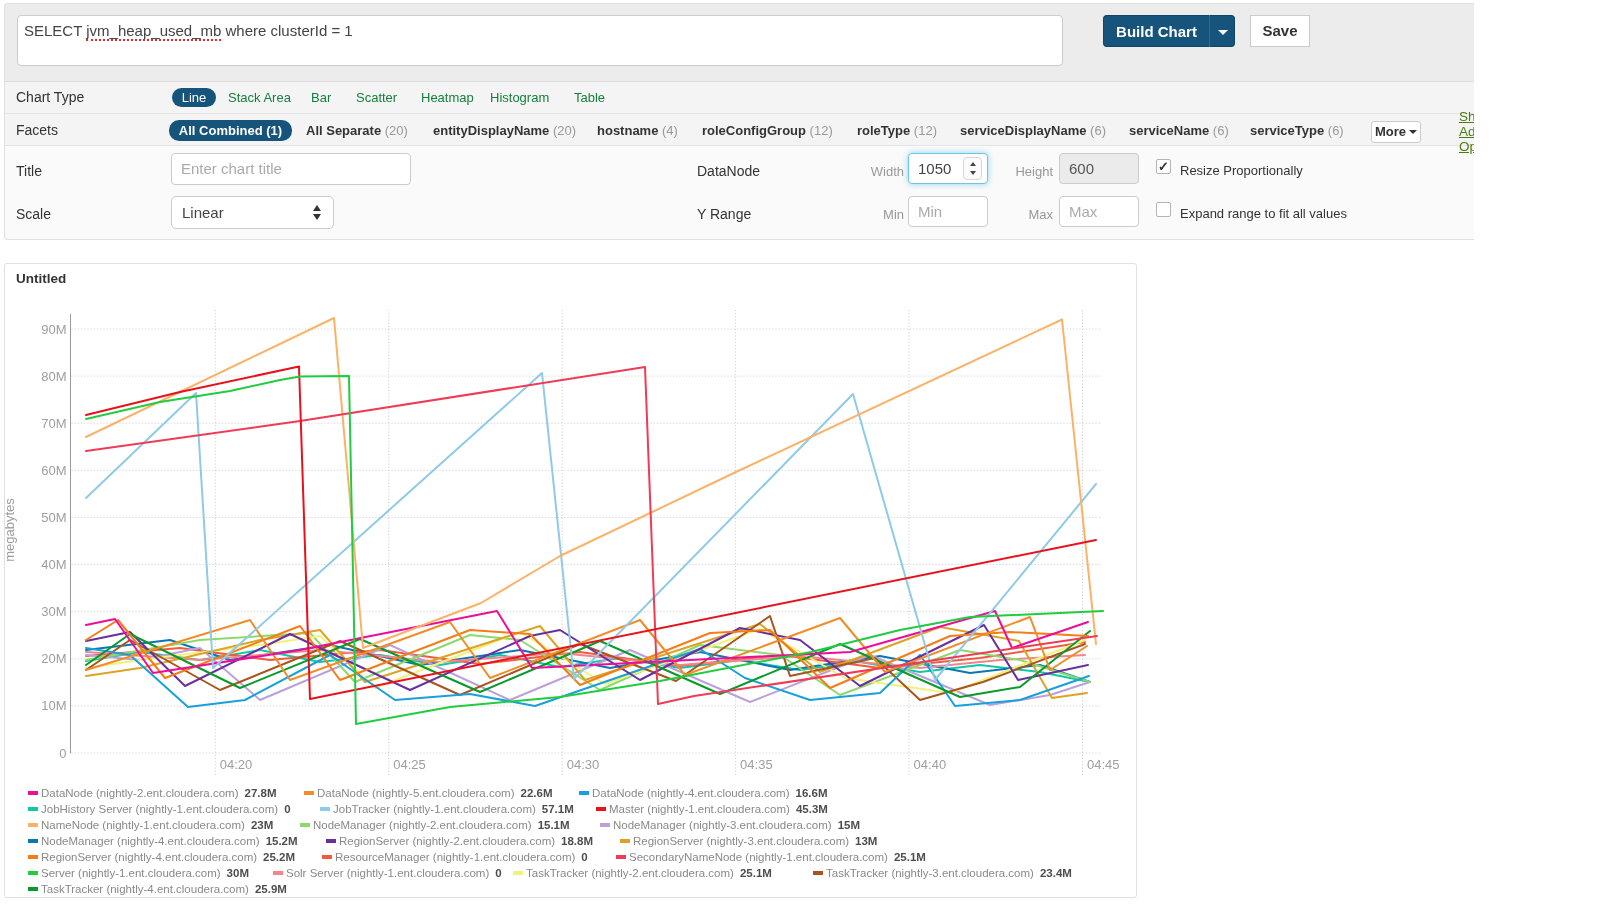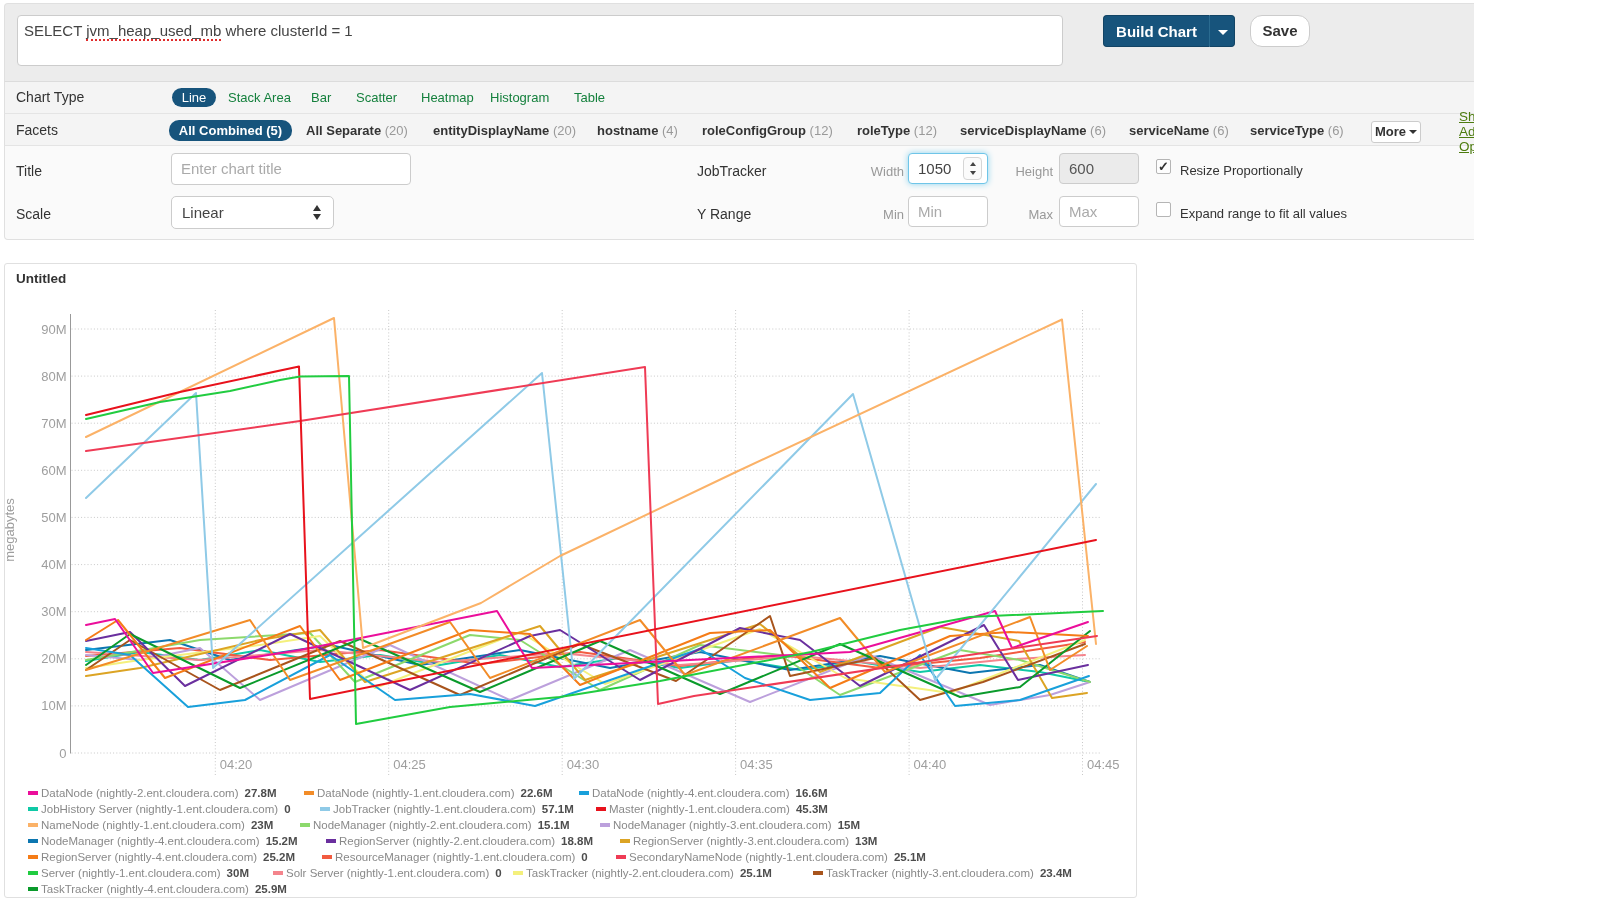--- a/index.html
+++ b/index.html
@@ -22,7 +22,7 @@
   border:1px solid #ccc; border-radius:4px; font-size:15px; color:#444; padding:6px 6px; }
 #ta .sq { border-bottom:2px dotted #e02b2b; }
 
-.btn { display:inline-block; text-align:center; border-radius:12px; font-size:15px; font-weight:bold; }
+.btn { display:inline-block; text-align:center; border-radius:0; font-size:15px; font-weight:bold; }
 #b-build { left:1103px; top:15px; width:106px; height:32px; background:#17547C; color:#fff;
   line-height:32px; border-radius:4px 0 0 4px; border:1px solid #124465; border-right:0; }
 #b-caret { left:1209px; top:15px; width:26px; height:32px; background:#17547C;

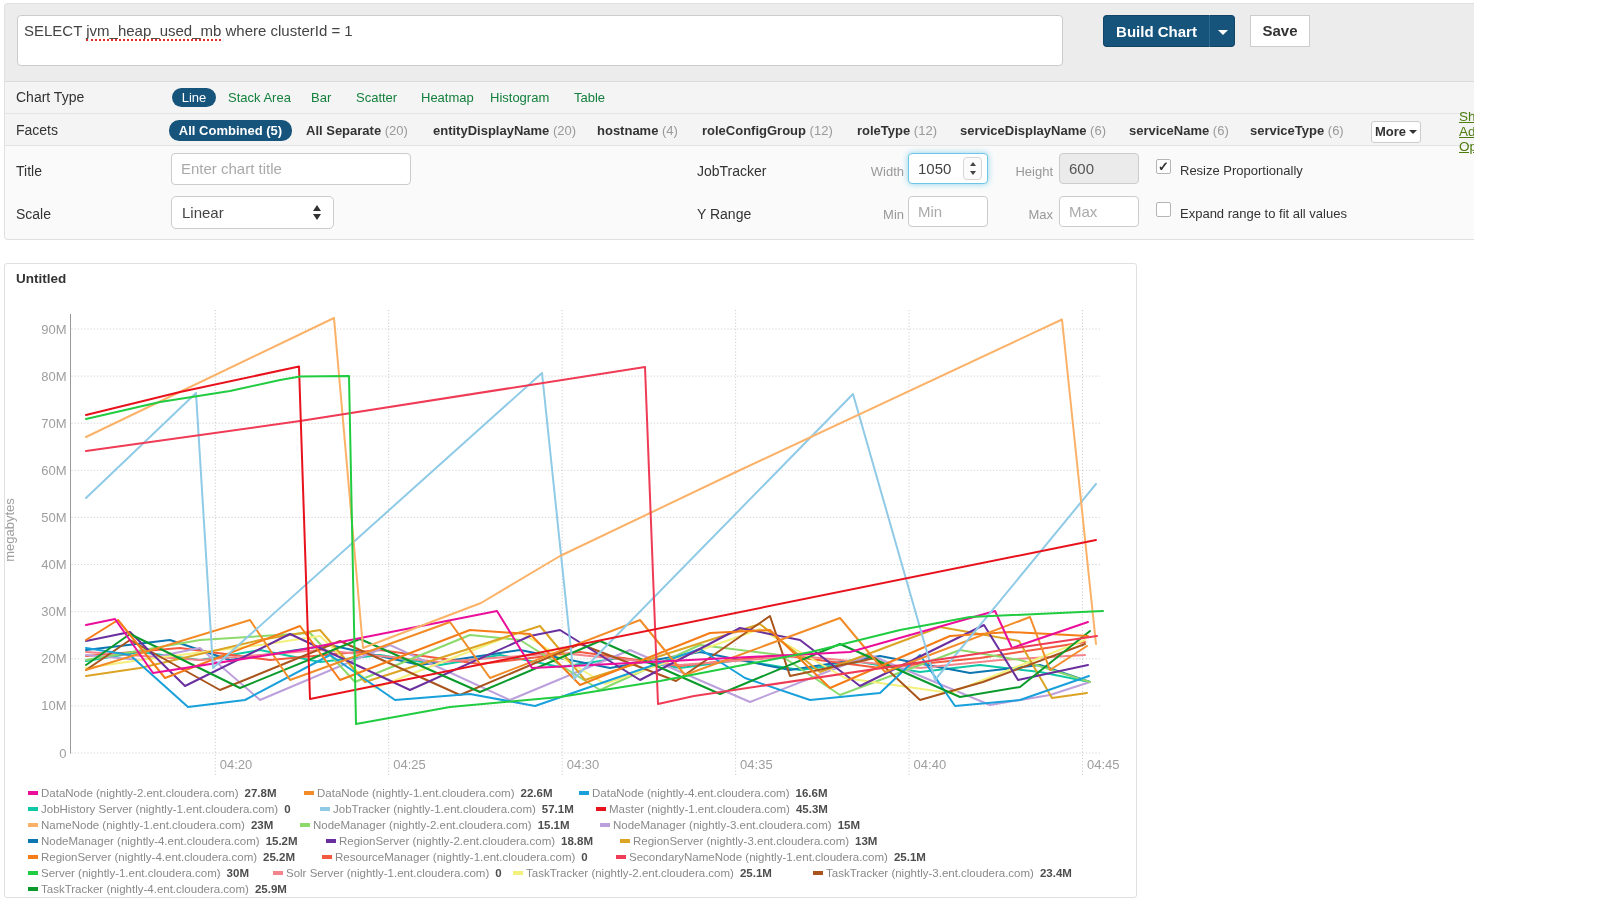--- a/index.html
+++ b/index.html
@@ -92,7 +92,7 @@
   <div class="abs" id="lnk" style="left:1459px; top:89px;">Show Additional Options</div>
 
   <div class="abs rowlab" style="left:16px; top:122px;">Facets</div>
-  <div class="abs pill" style="left:169px; top:120px; width:123px; height:21px; text-align:center; line-height:21px; font-size:13px; font-weight:bold;">All Combined (5)</div>
+  <div class="abs pill" style="left:169px; top:120px; width:123px; height:21px; text-align:center; line-height:21px; font-size:13px; font-weight:bold;">All Combined (1)</div>
   <div class="abs fac" style="left:306px; top:123px;">All Separate <span class="cnt">(20)</span></div>
   <div class="abs fac" style="left:433px; top:123px;">entityDisplayName <span class="cnt">(20)</span></div>
   <div class="abs fac" style="left:597px; top:123px;">hostname <span class="cnt">(4)</span></div>

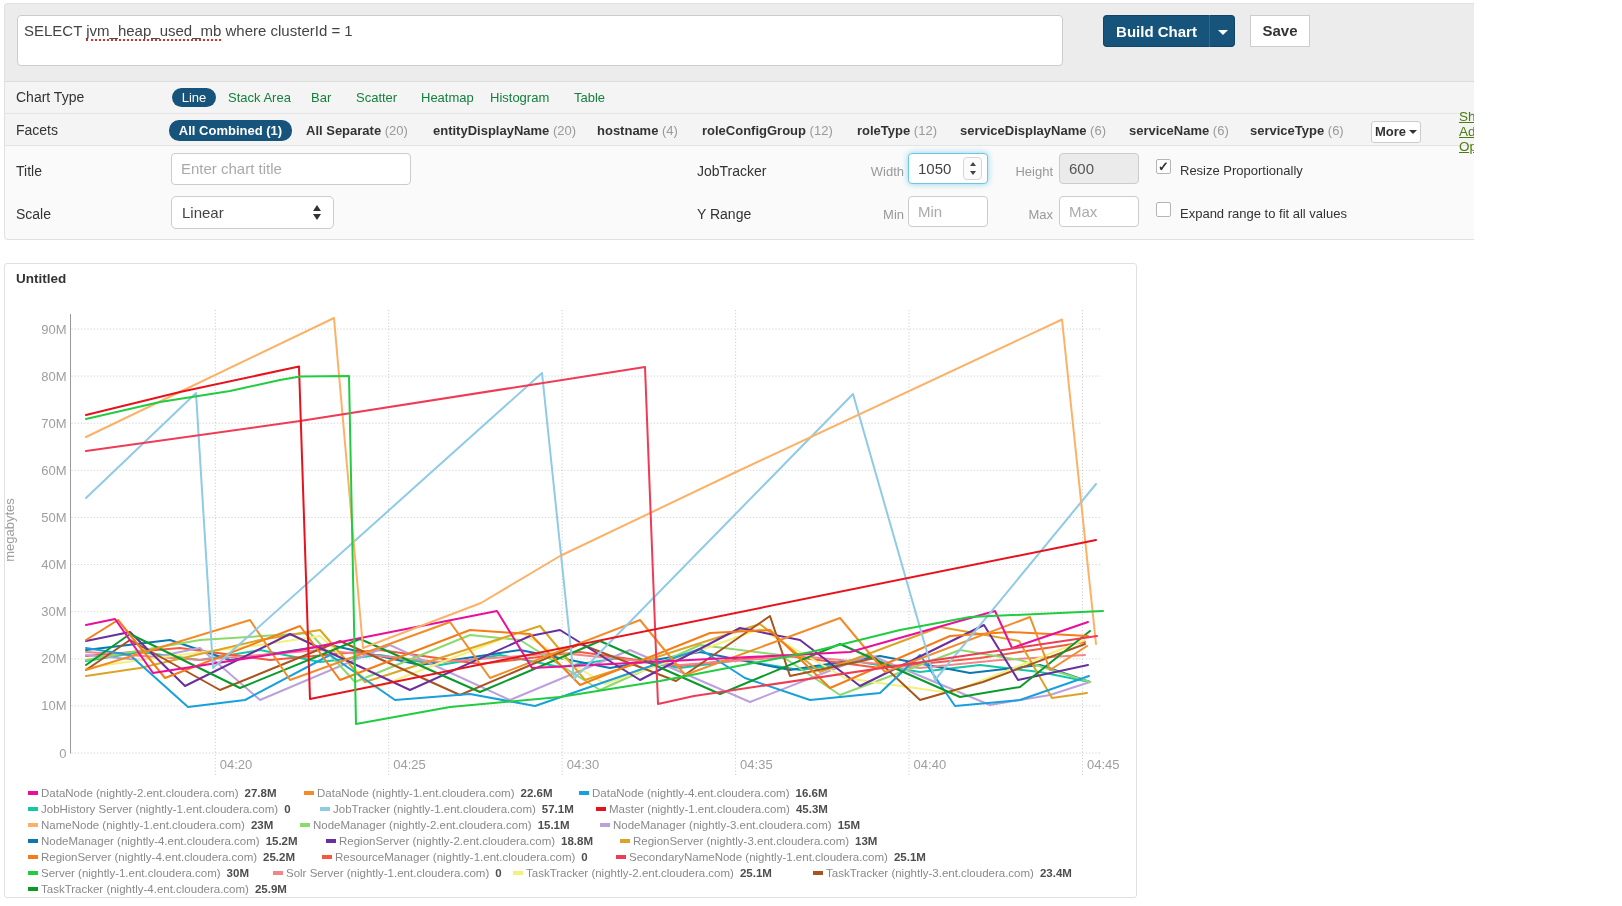--- a/index.html
+++ b/index.html
@@ -105,7 +105,7 @@
 
   <div class="abs rowlab" style="left:16px; top:163px;">Title</div>
   <div class="abs inp" style="left:171px; top:153px; width:240px; height:32px; line-height:30px; padding-left:9px;"><span class="ph">Enter chart title</span></div>
-  <div class="abs rowlab" style="left:697px; top:163px;">JobTracker</div>
+  <div class="abs rowlab" style="left:697px; top:163px;">DataNode</div>
   <div class="abs glab" style="left:844px; top:164px; width:60px;">Width</div>
   <div class="abs inp" style="left:908px; top:153px; width:80px; height:31px; line-height:29px; padding-left:9px; border-color:#6fc5e8; box-shadow:0 0 6px #8ed4ee;">1050</div>
   <div class="abs" style="left:963px; top:157px; width:19px; height:23px; background:#fbfbfb; border:1px solid #d6d6d6; border-radius:4px;">

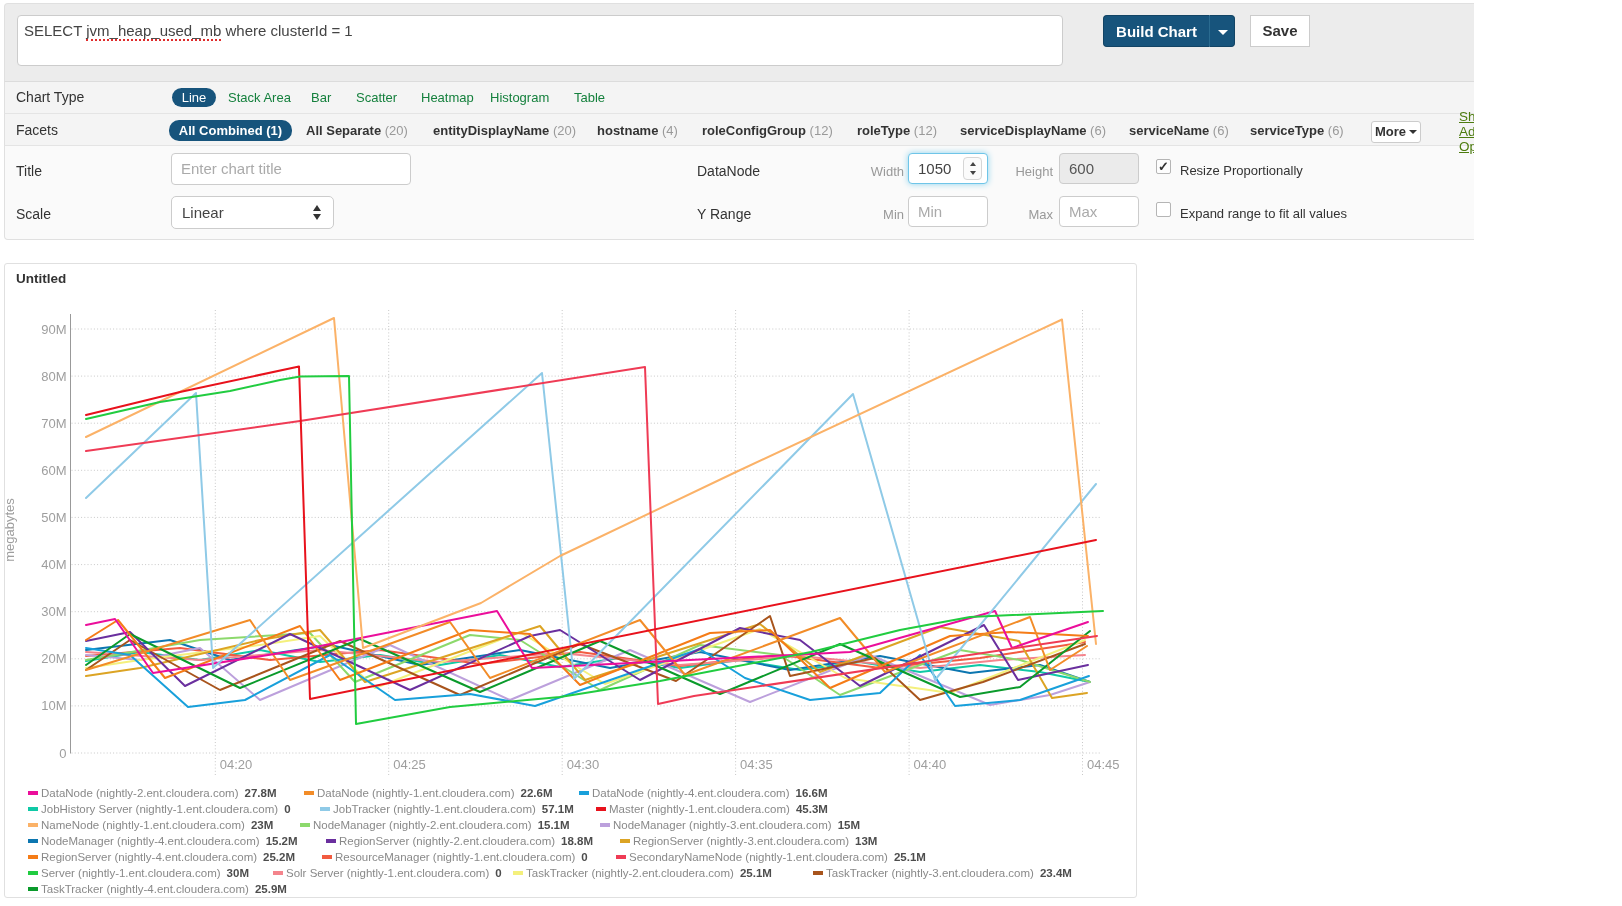--- a/index.html
+++ b/index.html
@@ -196,7 +196,7 @@
 </svg>
 <div class="lrow" style="top:785.0px">
       <span class="it" style="left:28px"><span class="sw" style="background:#EB0E9B"></span><span class="lb">DataNode (nightly-2.ent.cloudera.com)</span><span class="vl">27.8M</span></span>
-      <span class="it" style="left:304px"><span class="sw" style="background:#F28C28"></span><span class="lb">DataNode (nightly-1.ent.cloudera.com)</span><span class="vl">22.6M</span></span>
+      <span class="it" style="left:304px"><span class="sw" style="background:#F28C28"></span><span class="lb">DataNode (nightly-5.ent.cloudera.com)</span><span class="vl">22.6M</span></span>
       <span class="it" style="left:579px"><span class="sw" style="background:#18A0DB"></span><span class="lb">DataNode (nightly-4.ent.cloudera.com)</span><span class="vl">16.6M</span></span>
     </div>
 <div class="lrow" style="top:801.0px">

